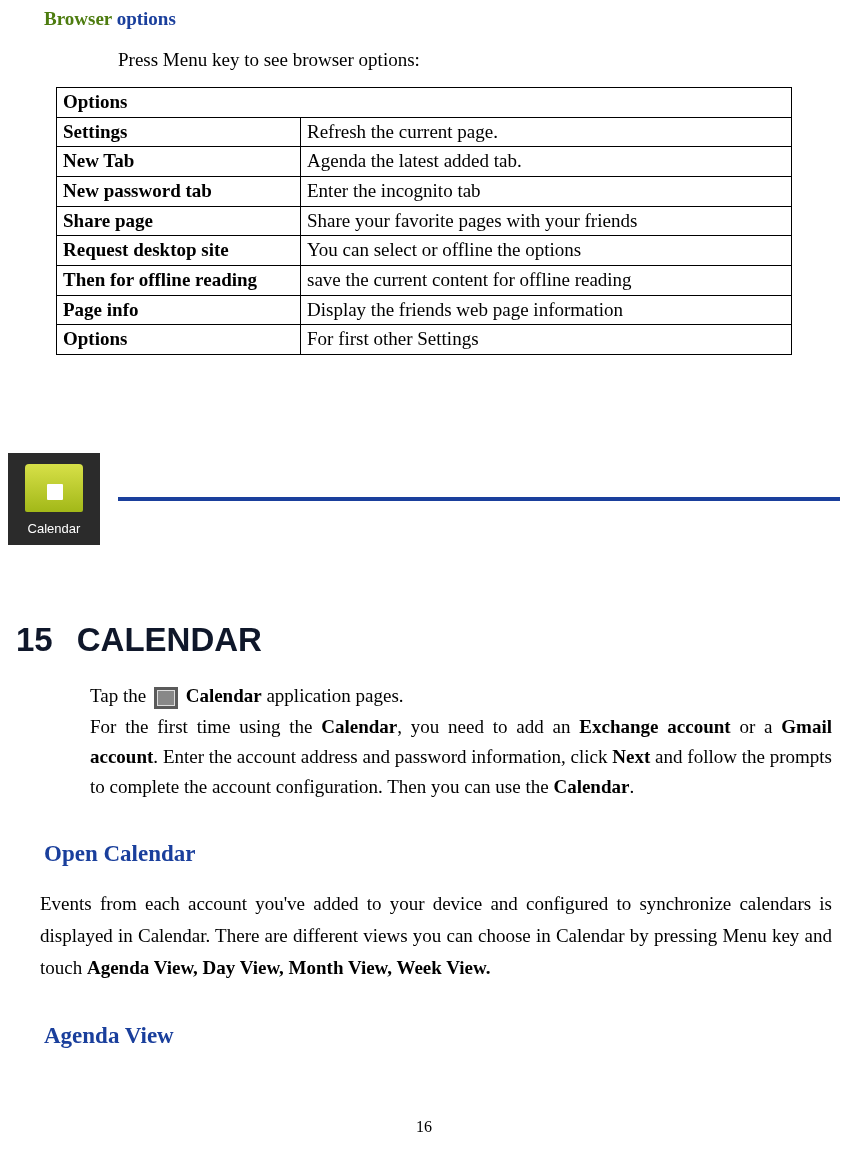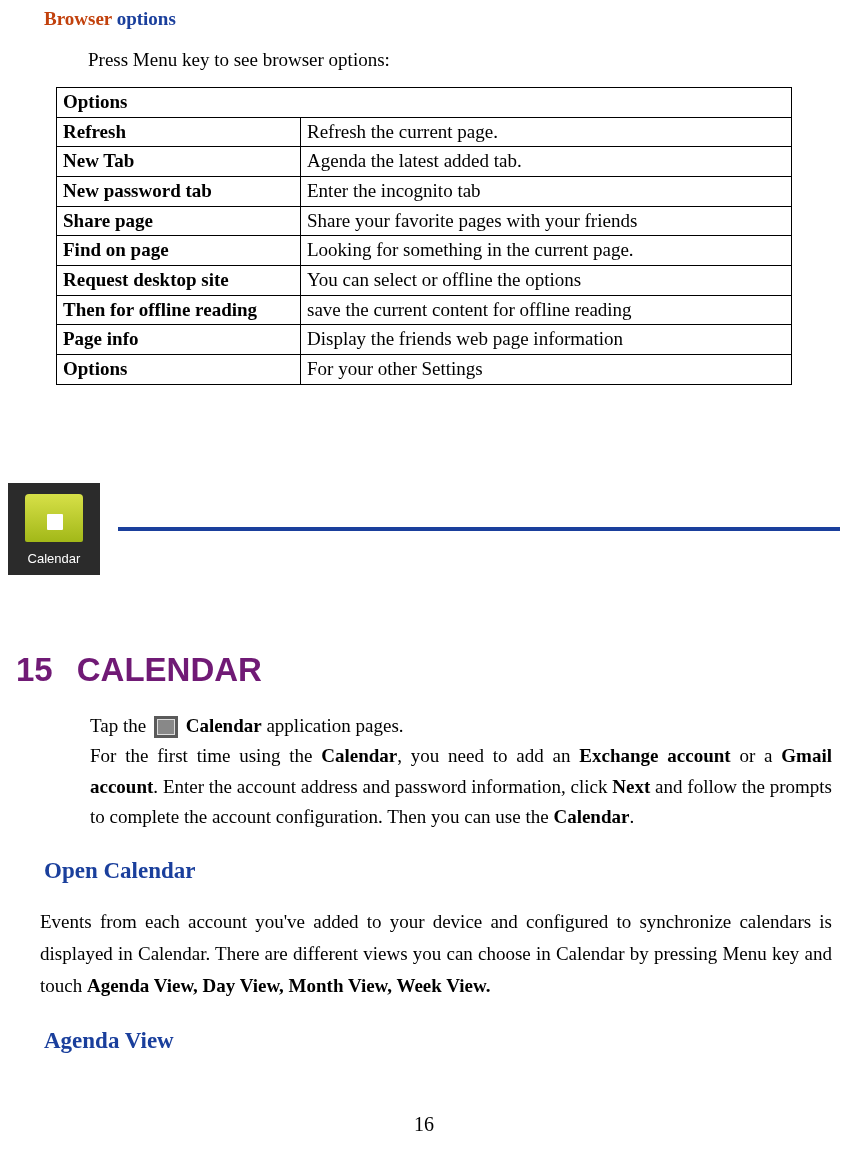--- a/index.html
+++ b/index.html
@@ -23,7 +23,7 @@
       margin-top: 6px;
       margin-bottom: 14px;
     }
-    .section-title .browser-word { color: #c2410c; }
+    .section-title .browser-word { color: #4d7c0f; }
     .section-title .options-word { color: #1a3f9c; }
     .intro-text {
       margin-left: 80px;

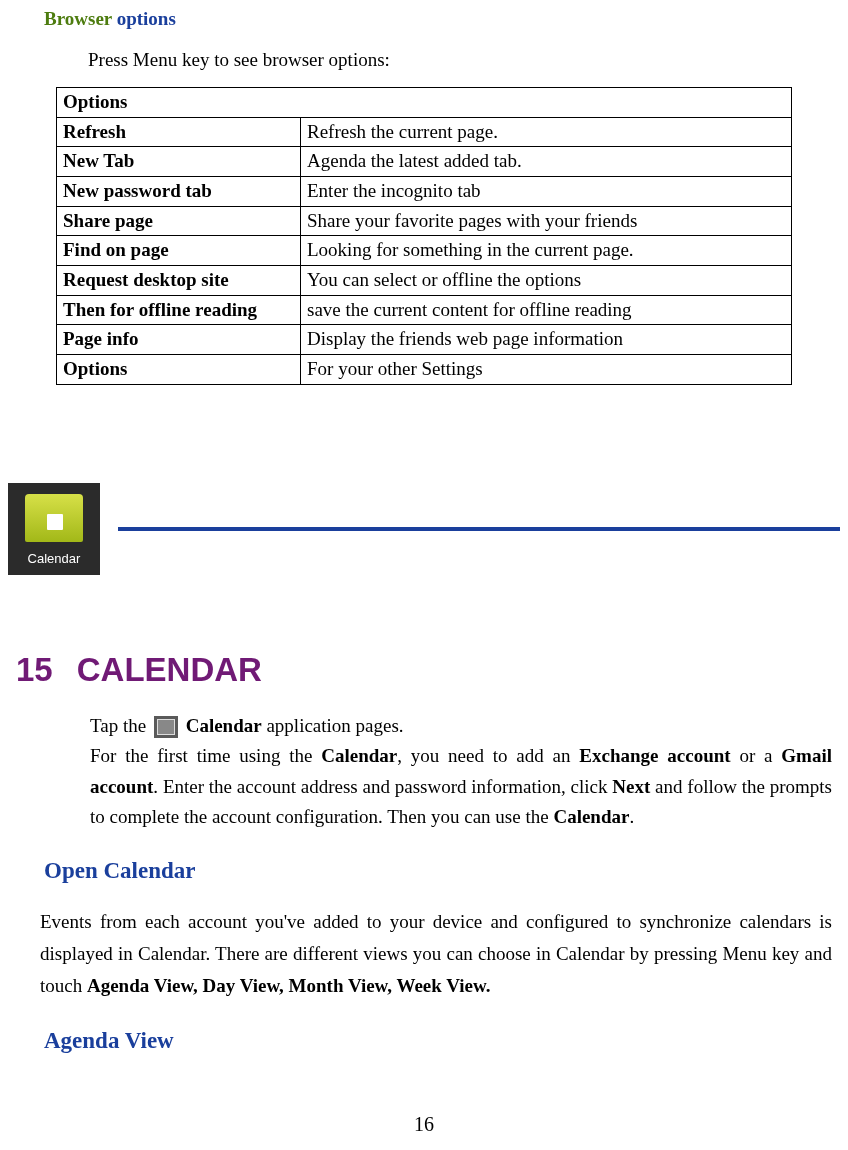--- a/index.html
+++ b/index.html
@@ -26,7 +26,7 @@
     .section-title .browser-word { color: #4d7c0f; }
     .section-title .options-word { color: #1a3f9c; }
     .intro-text {
-      margin-left: 80px;
+      margin-left: 110px;
       margin-bottom: 14px;
     }
     .options-table {

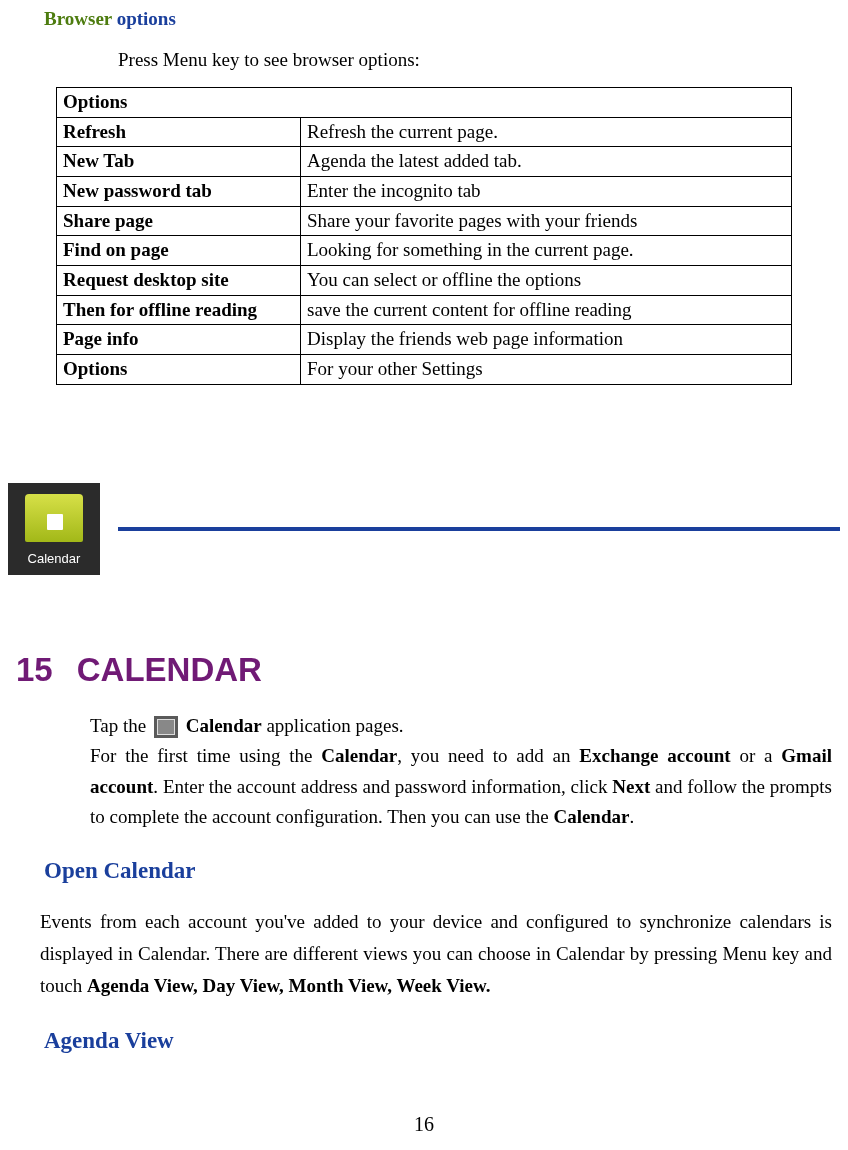--- a/index.html
+++ b/index.html
@@ -166,7 +166,7 @@
       <th colspan="2">Options</th>
     </tr>
     <tr>
-      <td class="opt-name">Refresh</td>
+      <td class="opt-name">Settings</td>
       <td>Refresh the current page.</td>
     </tr>
     <tr>

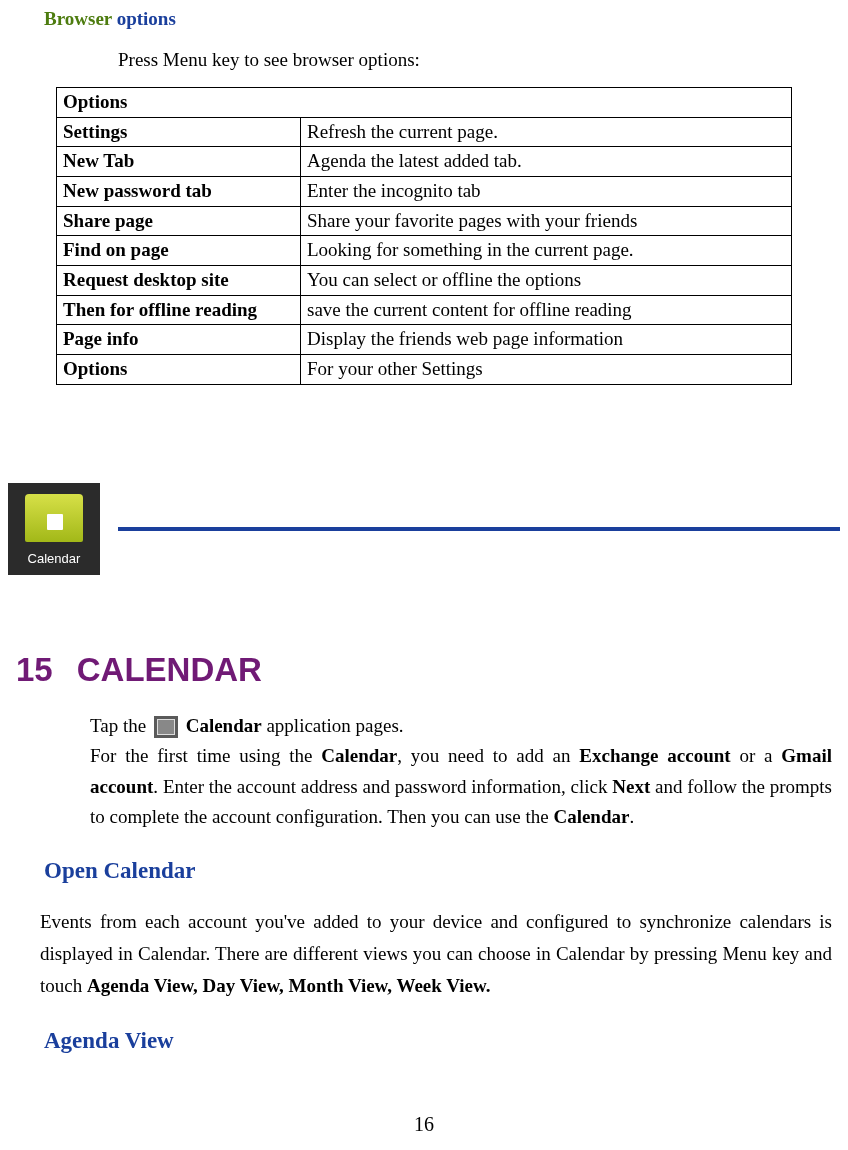--- a/index.html
+++ b/index.html
@@ -182,10 +182,6 @@
       <td>Share your favorite pages with your friends</td>
     </tr>
     <tr>
-      <td class="opt-name">Find on page</td>
-      <td>Looking for something in the current page.</td>
-    </tr>
-    <tr>
       <td class="opt-name">Request desktop site</td>
       <td>You can select or offline the options</td>
     </tr>

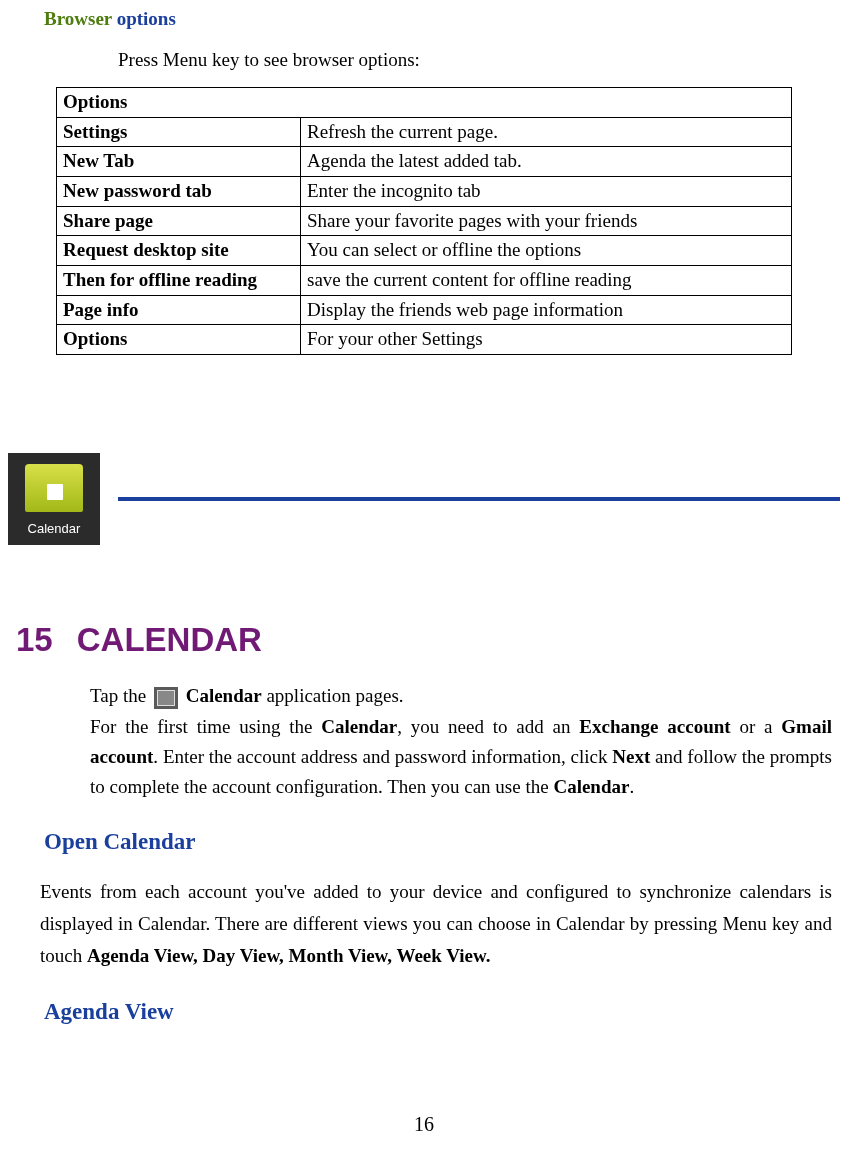--- a/index.html
+++ b/index.html
@@ -195,7 +195,7 @@
     </tr>
     <tr>
       <td class="opt-name">Options</td>
-      <td>For your other Settings</td>
+      <td>For first other Settings</td>
     </tr>
   </tbody>
     </table>

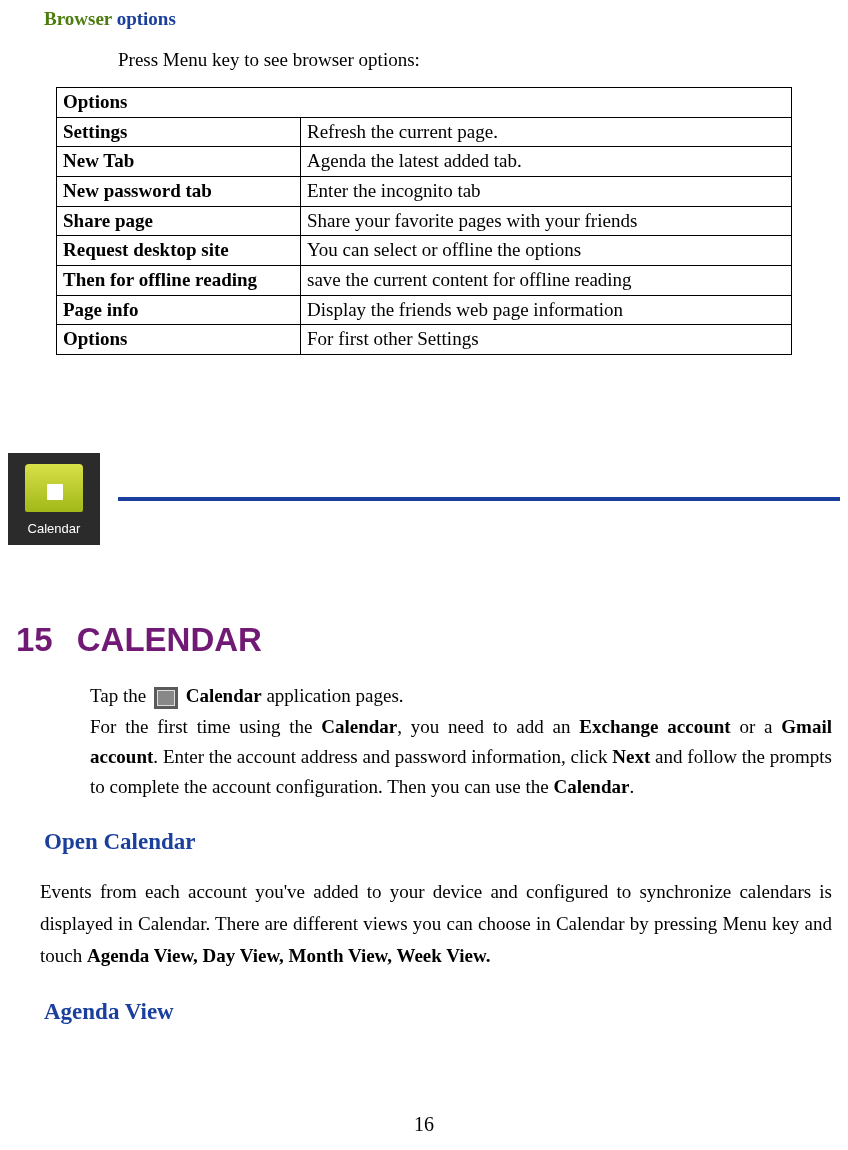--- a/index.html
+++ b/index.html
@@ -100,7 +100,7 @@
       margin-bottom: 18px;
       font-size: 33px;
       font-weight: bold;
-      color: #701a75;
+      color: #0f172a;
       font-family: Arial, sans-serif;
     }
     .chapter-title .num { margin-right: 24px; }

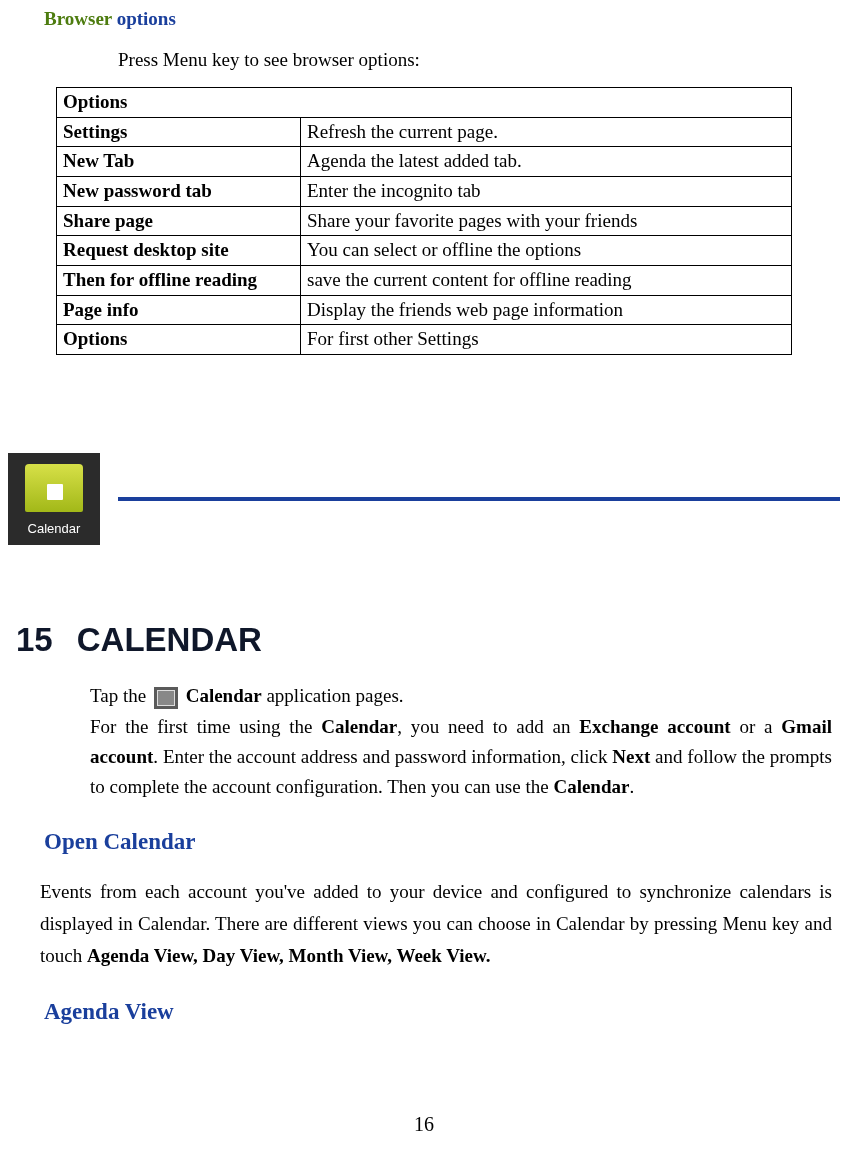--- a/index.html
+++ b/index.html
@@ -131,7 +131,7 @@
       font-size: 23px;
       font-weight: bold;
       margin-left: 36px;
-      margin-top: 23px;
+      margin-top: 35px;
       margin-bottom: 18px;
     }
     .body-para {

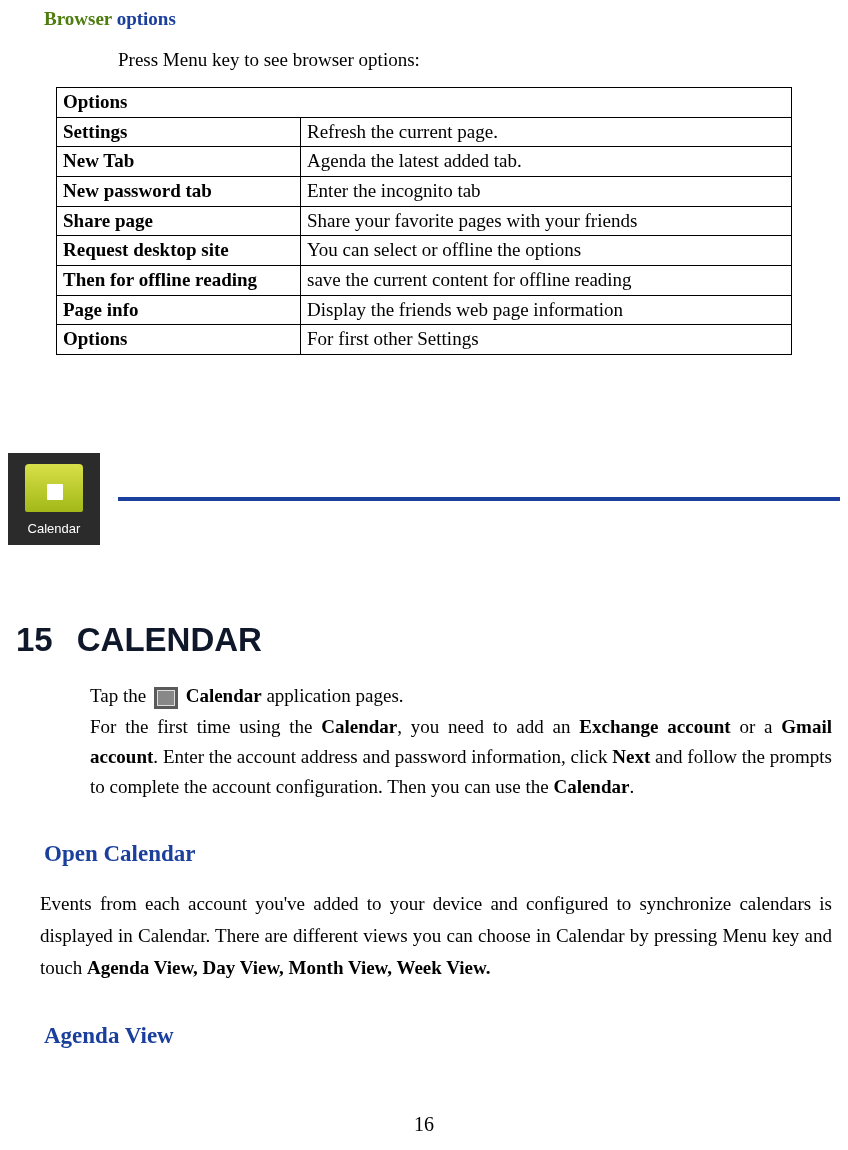--- a/index.html
+++ b/index.html
@@ -145,7 +145,7 @@
       bottom: 12px;
       left: 0; right: 0;
       text-align: center;
-      font-size: 20px;
+      font-size: 16px;
     }
     strong { font-weight: bold; }
   </style>

